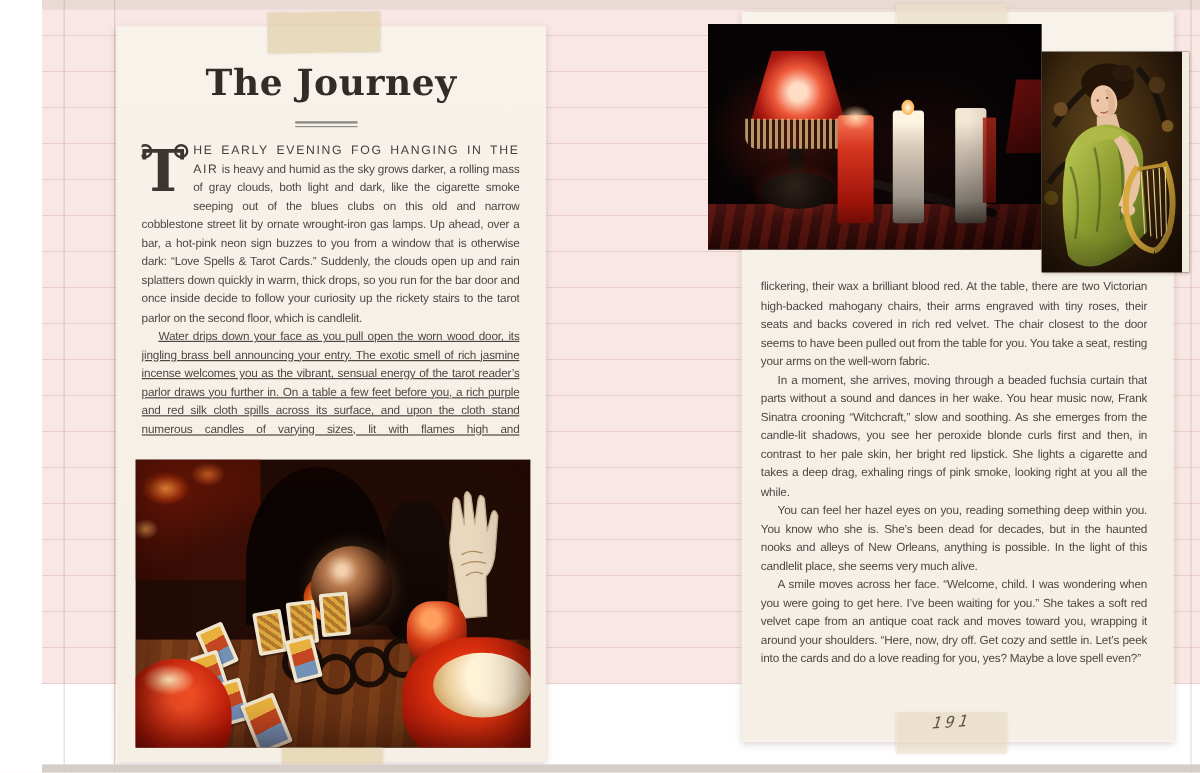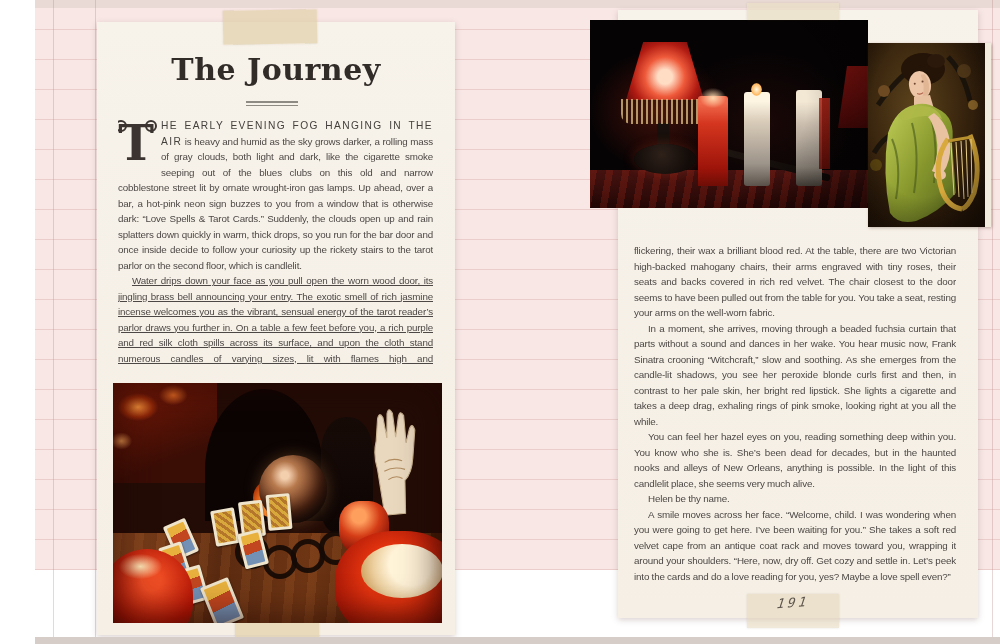--- a/index.html
+++ b/index.html
@@ -41,7 +41,7 @@
   .textblock{position:absolute;overflow:hidden;text-align:justify;color:#4d4845;
     font-size:9.8px;line-height:15.5px;letter-spacing:-.15px;word-spacing:-.2px;}
   .tb-left{left:21px;top:96px;width:315px;height:281px;}
-  .tb-right{left:16px;top:233px;width:322px;height:382px;}
+  .tb-right{left:16px;top:222px;width:322px;height:382px;}
   .par{margin:0;}
   .ind{text-indent:14px;}
   .jl{text-align-last:justify;text-decoration:underline;}

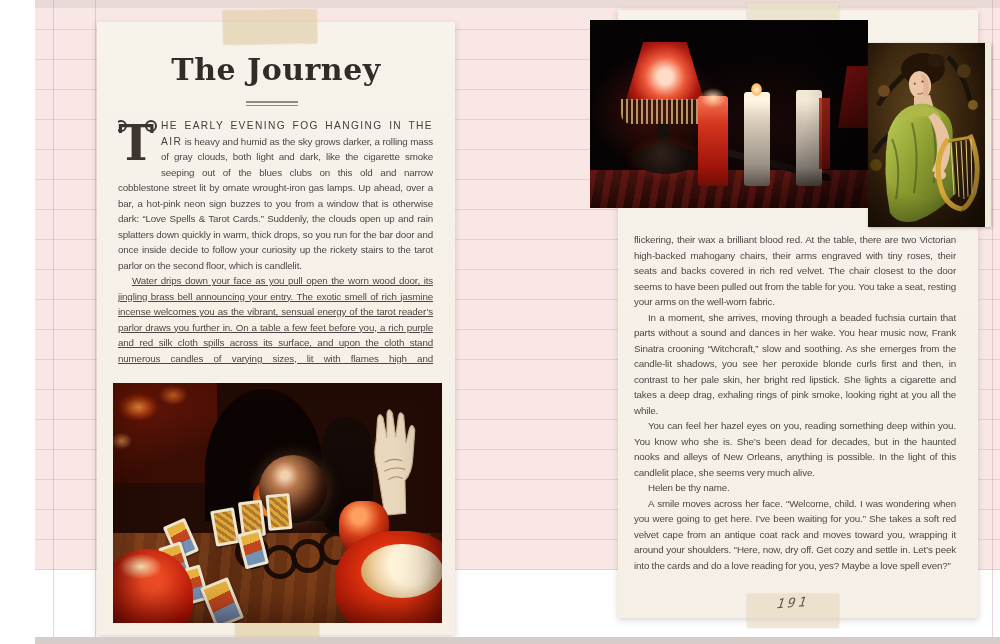--- a/index.html
+++ b/index.html
@@ -266,7 +266,6 @@
       <p class="par">flickering, their wax a brilliant blood red. At the table, there are two Victorian high-backed mahogany chairs, their arms engraved with tiny roses, their seats and backs covered in rich red velvet. The chair closest to the door seems to have been pulled out from the table for you. You take a seat, resting your arms on the well-worn fabric.</p>
       <p class="par ind">In a moment, she arrives, moving through a beaded fuchsia curtain that parts without a sound and dances in her wake. You hear music now, Frank Sinatra crooning “Witchcraft,” slow and soothing. As she emerges from the candle-lit shadows, you see her peroxide blonde curls first and then, in contrast to her pale skin, her bright red lipstick. She lights a cigarette and takes a deep drag, exhaling rings of pink smoke, looking right at you all the while.</p>
       <p class="par ind">You can feel her hazel eyes on you, reading something deep within you. You know who she is. She’s been dead for decades, but in the haunted nooks and alleys of New Orleans, anything is possible. In the light of this candlelit place, she seems very much alive.</p>
-      <p class="par ind">Helen be thy name.</p>
       <p class="par ind">A smile moves across her face. “Welcome, child. I was wondering when you were going to get here. I’ve been waiting for you.” She takes a soft red velvet cape from an antique coat rack and moves toward you, wrapping it around your shoulders. “Here, now, dry off. Get cozy and settle in. Let’s peek into the cards and do a love reading for you, yes? Maybe a love spell even?”</p>
     </div>
   </section>

